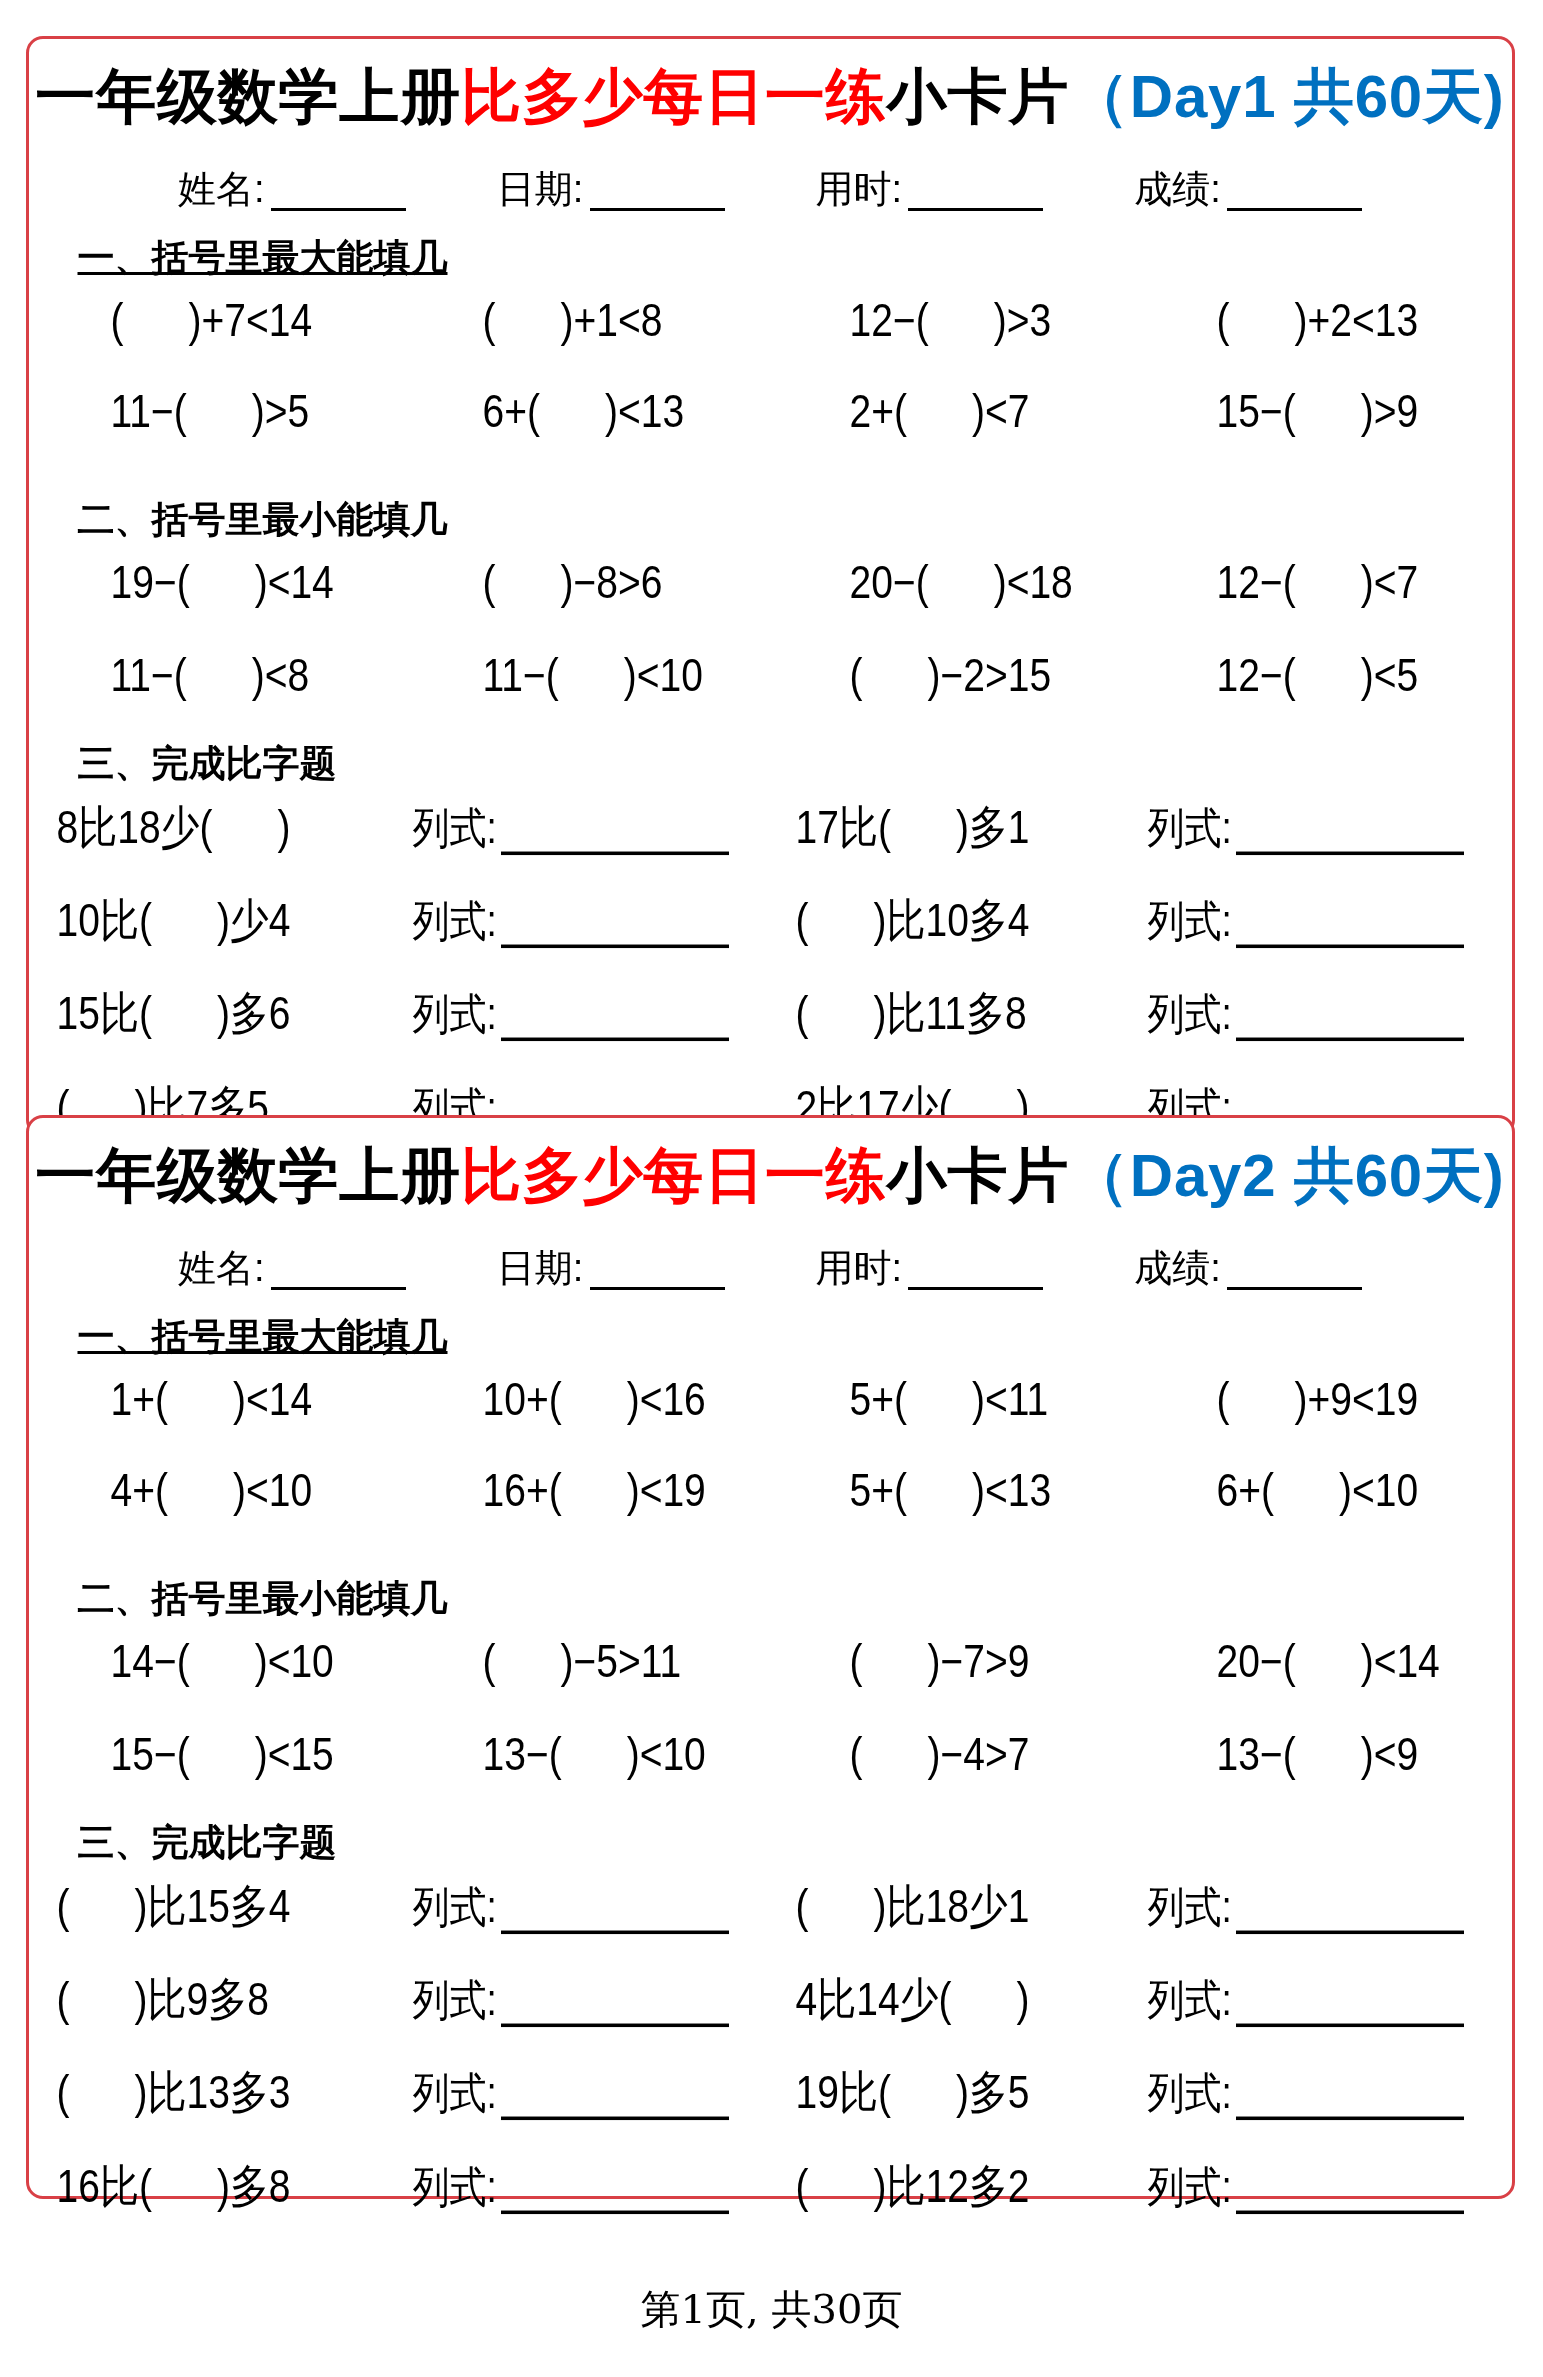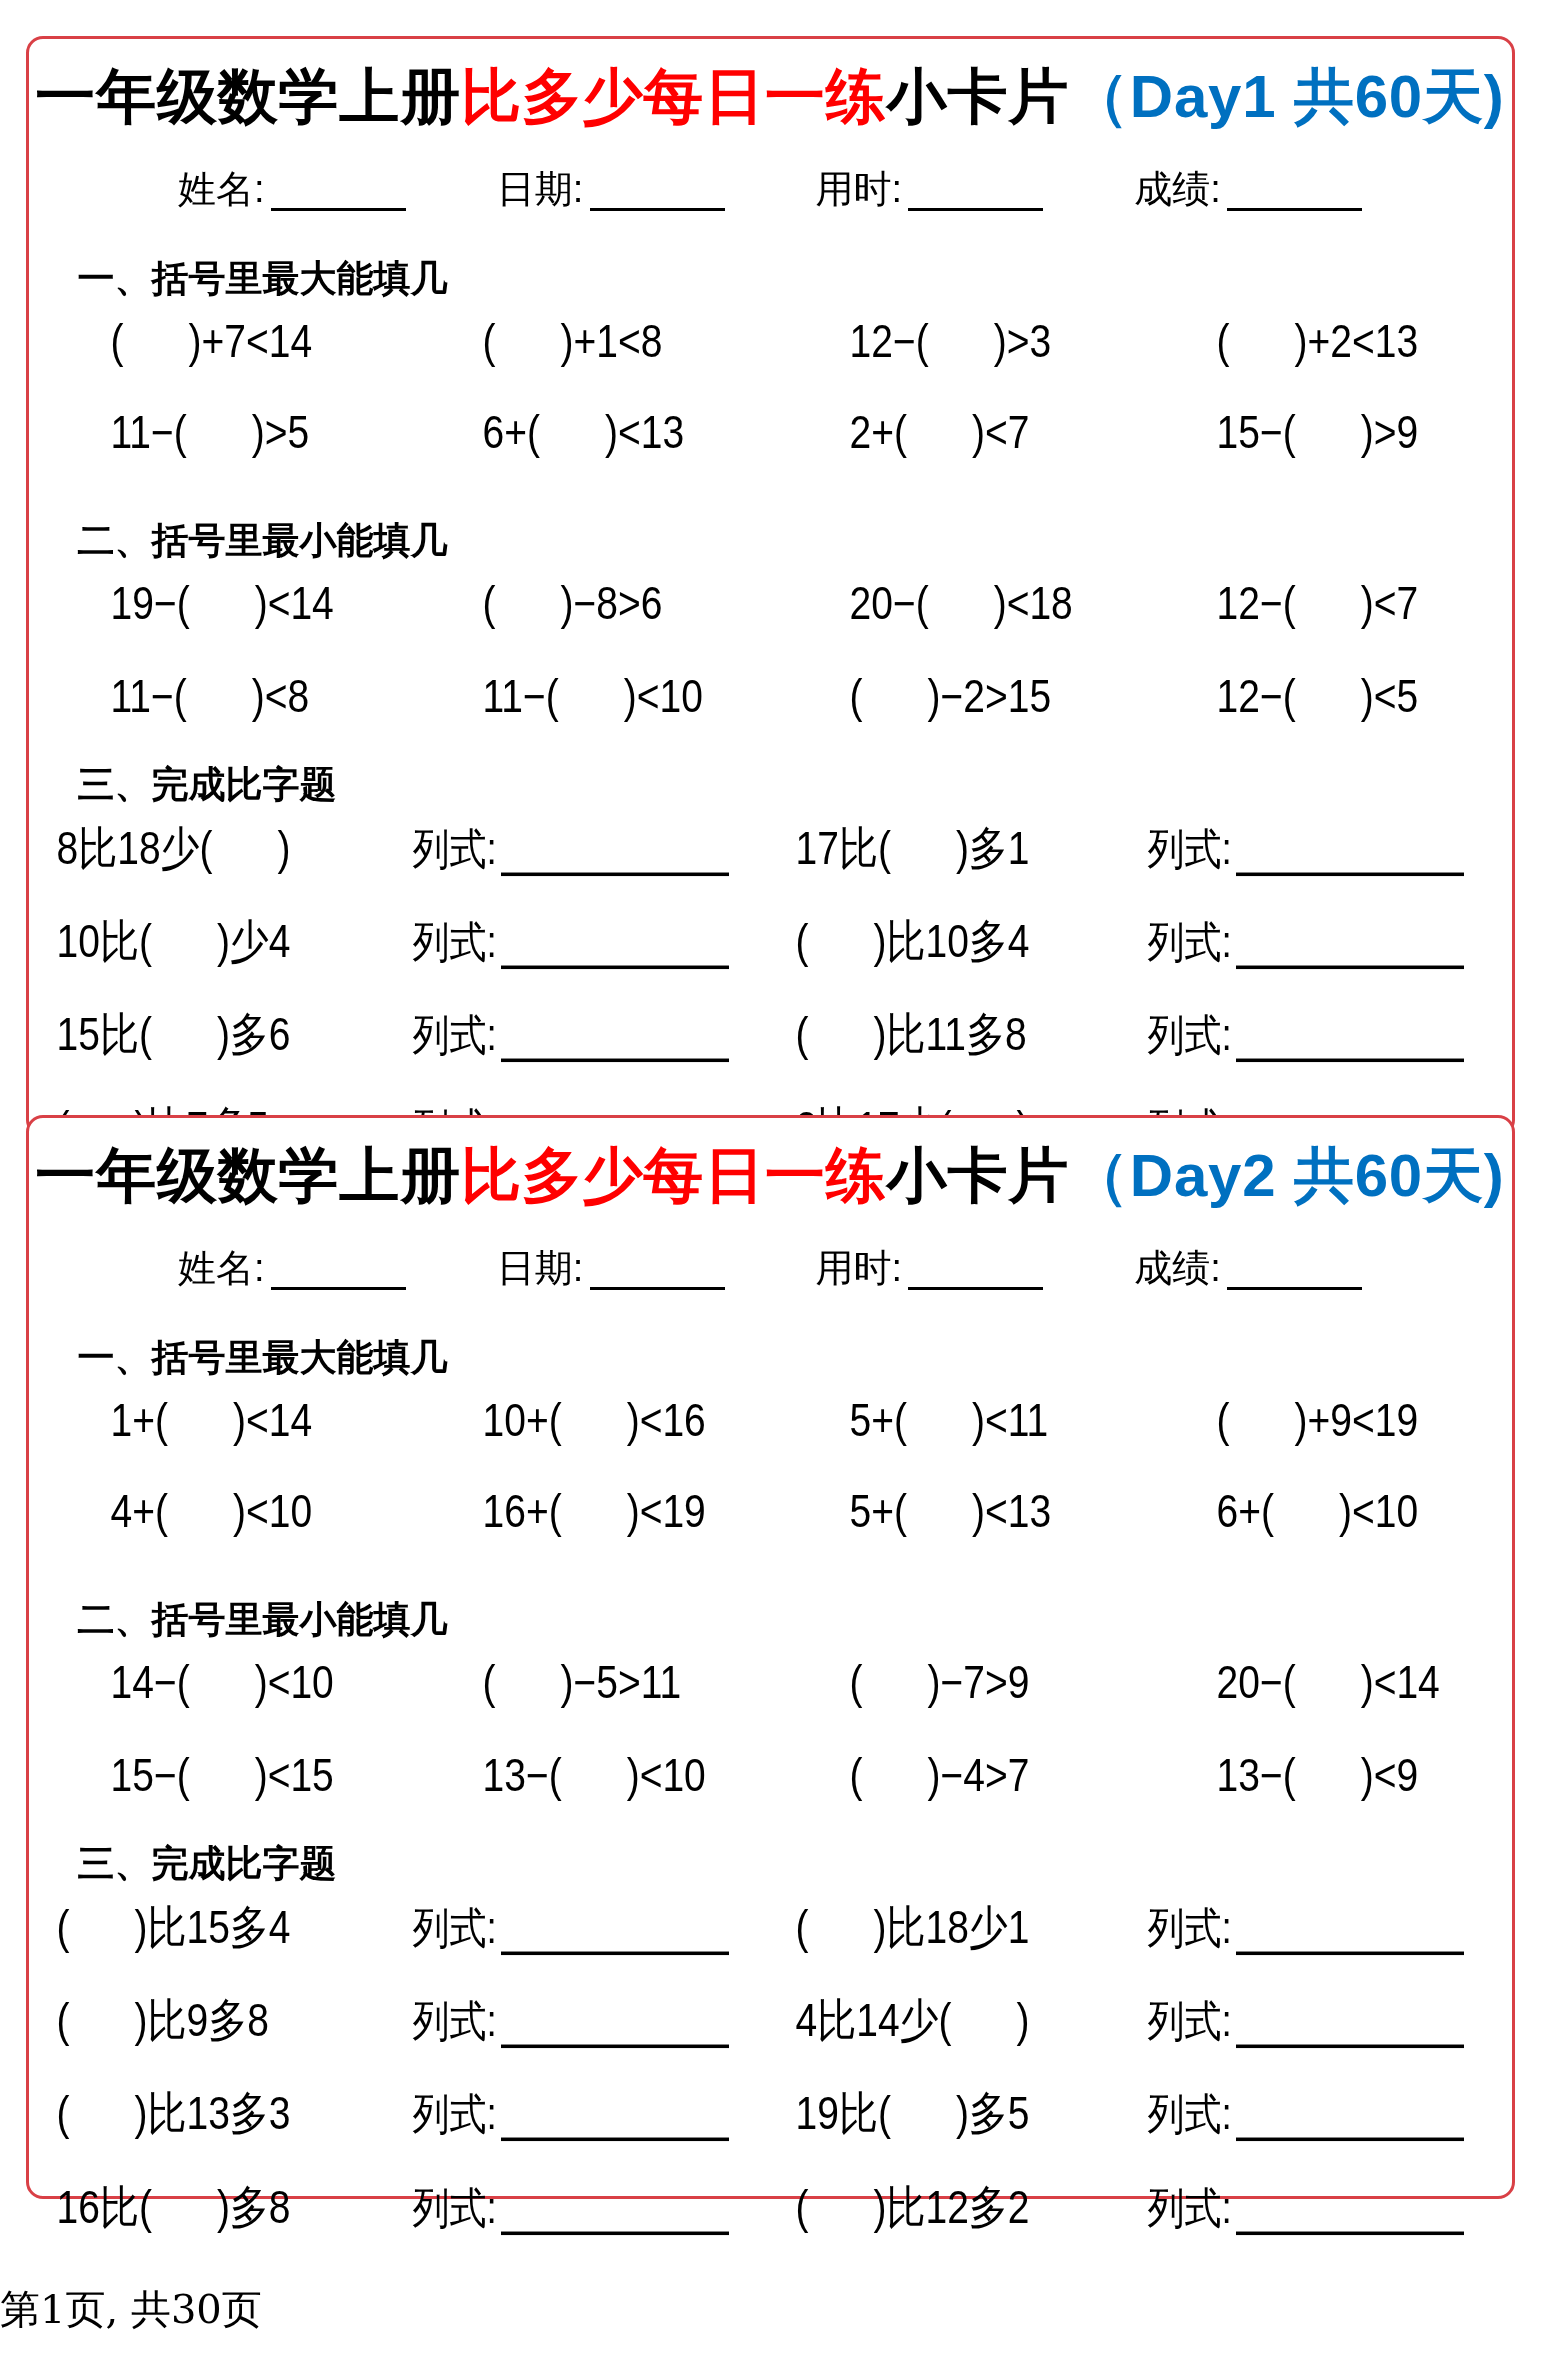--- a/index.html
+++ b/index.html
@@ -30,7 +30,7 @@
     border-bottom:3.1px solid #000;
   }
   .sec-h{font-size:37px;font-weight:bold;line-height:1.15;margin-left:49px;}
-  .mh1{margin-top:45px;}  
+  .mh1{margin-top:24px;text-decoration:underline;}  
   .mh2{margin-top:64px;}  
   .mh3{margin-top:44px;}  
   .row{

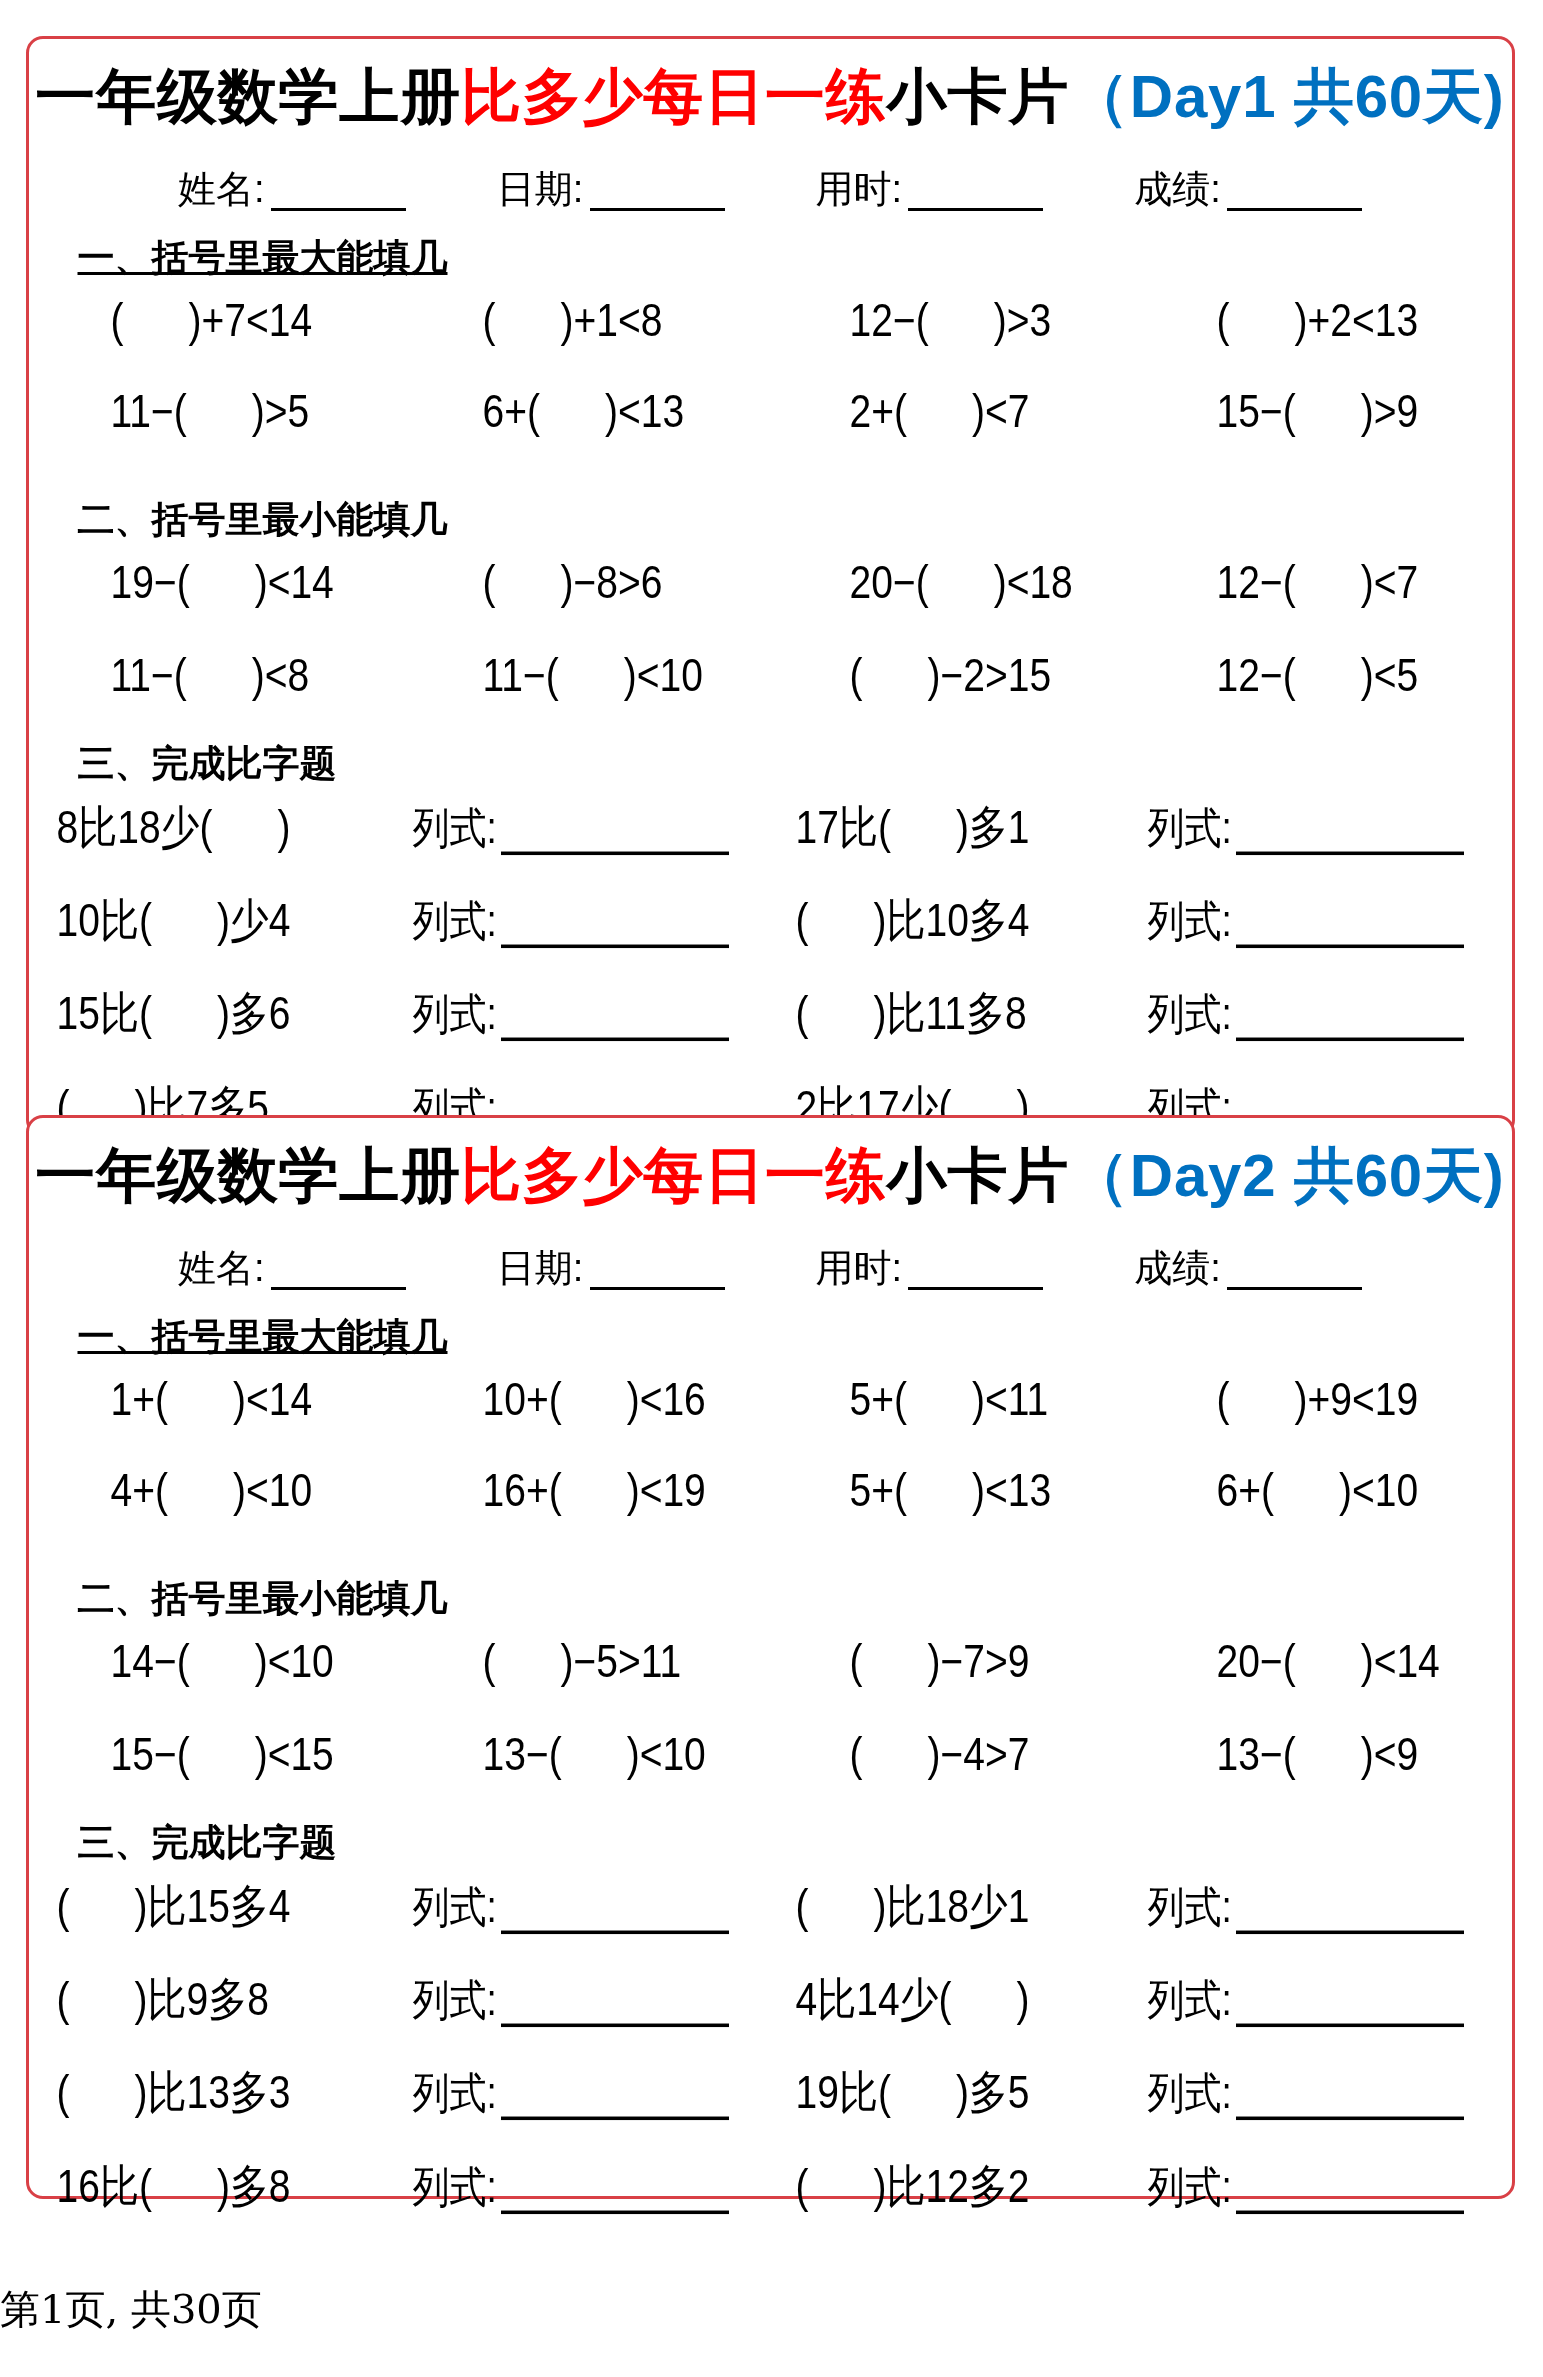--- a/index.html
+++ b/index.html
@@ -50,7 +50,7 @@
     border-bottom:3.1px solid #000;
   }
   .footer{
-    position:absolute;top:2282px;left:0;width:100%;
+    position:absolute;top:2282px;left:0;width:100%;text-align:center;
     font-size:40px;font-family:"DejaVu Serif","Liberation Serif",serif;
   }
 </style>

